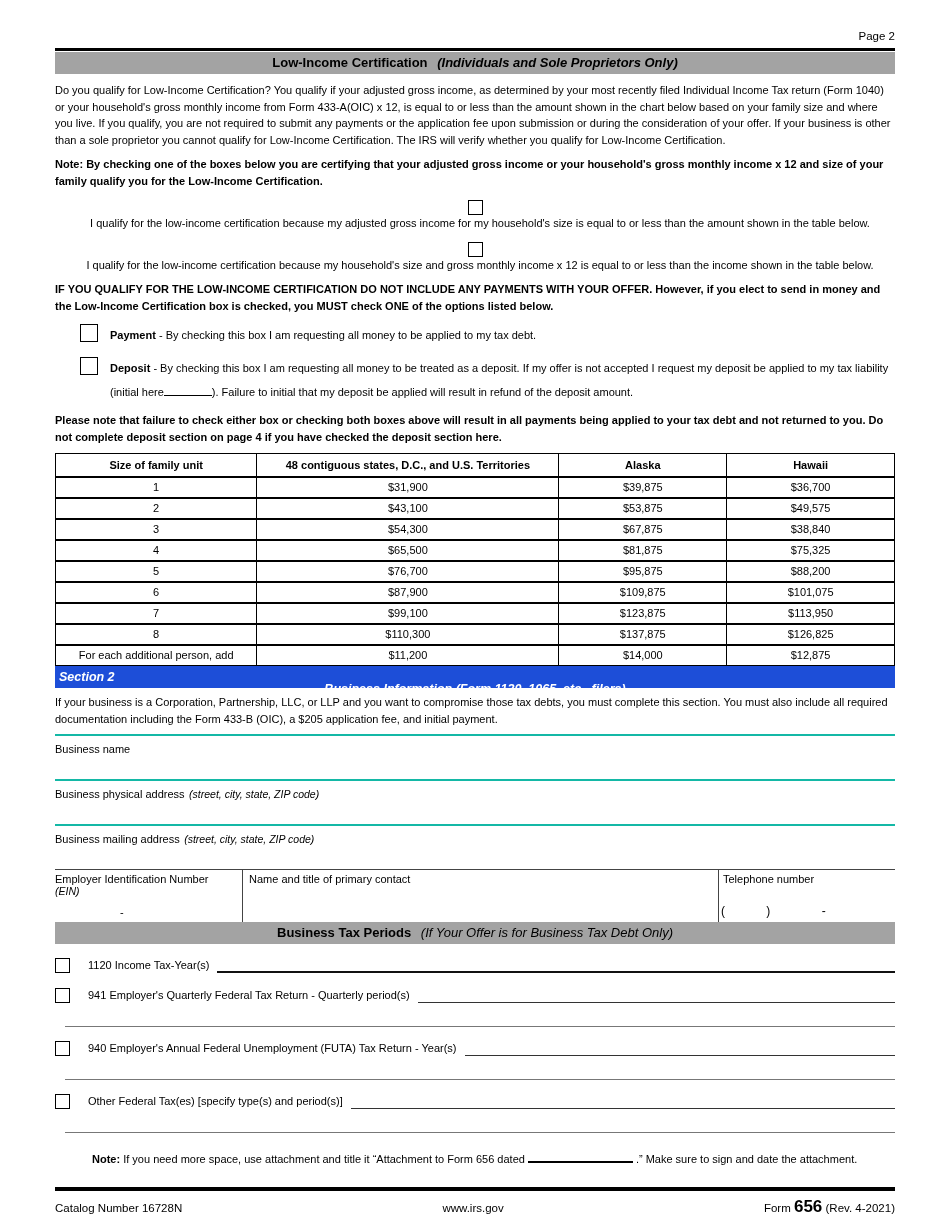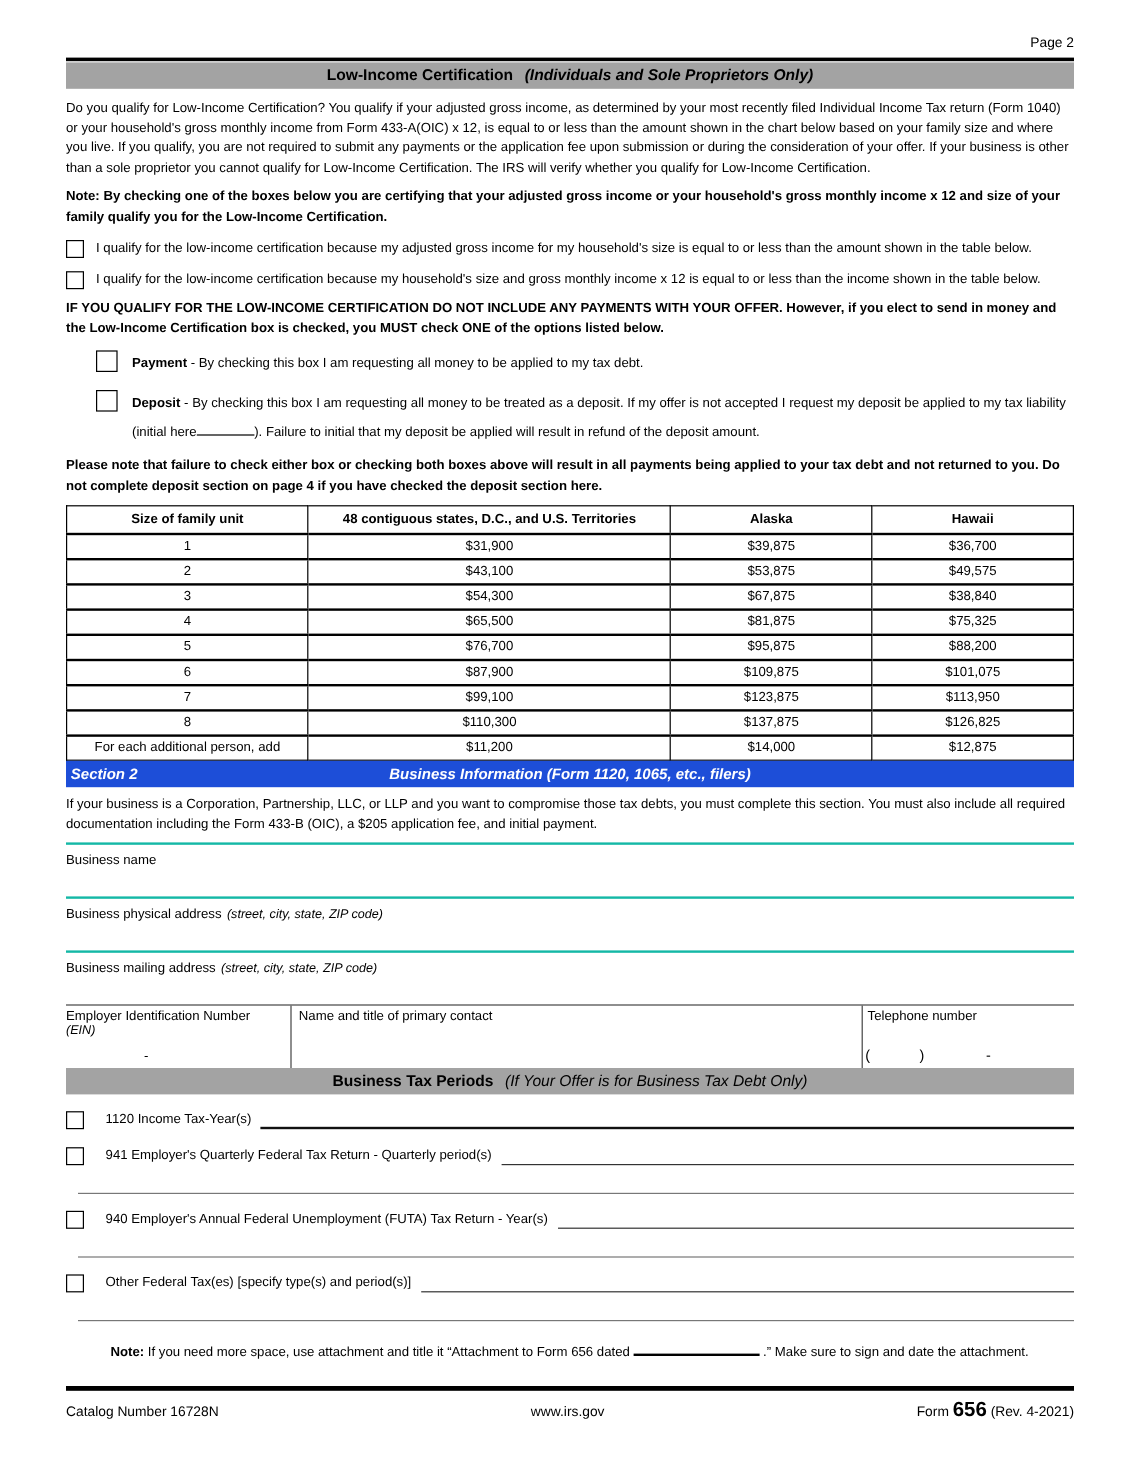--- a/index.html
+++ b/index.html
@@ -21,7 +21,7 @@
   .graybar2 .t2 { font-weight:normal; font-style:italic; font-size:13px; }
   .para { font-size:11px; line-height:16.5px; margin-top:8px; text-align:left; }
   .para.b { font-weight:bold; }
-  .cbrow { display:flex; margin-top:10px; align-items:center; }
+  .cbrow { display:flex; margin-top:10px; align-items:center;flex-direction:column; }
   .cb {
     width:15px; height:15px; border:1.5px solid #000; flex:0 0 15px;
     margin-top:1px; background:#fff;

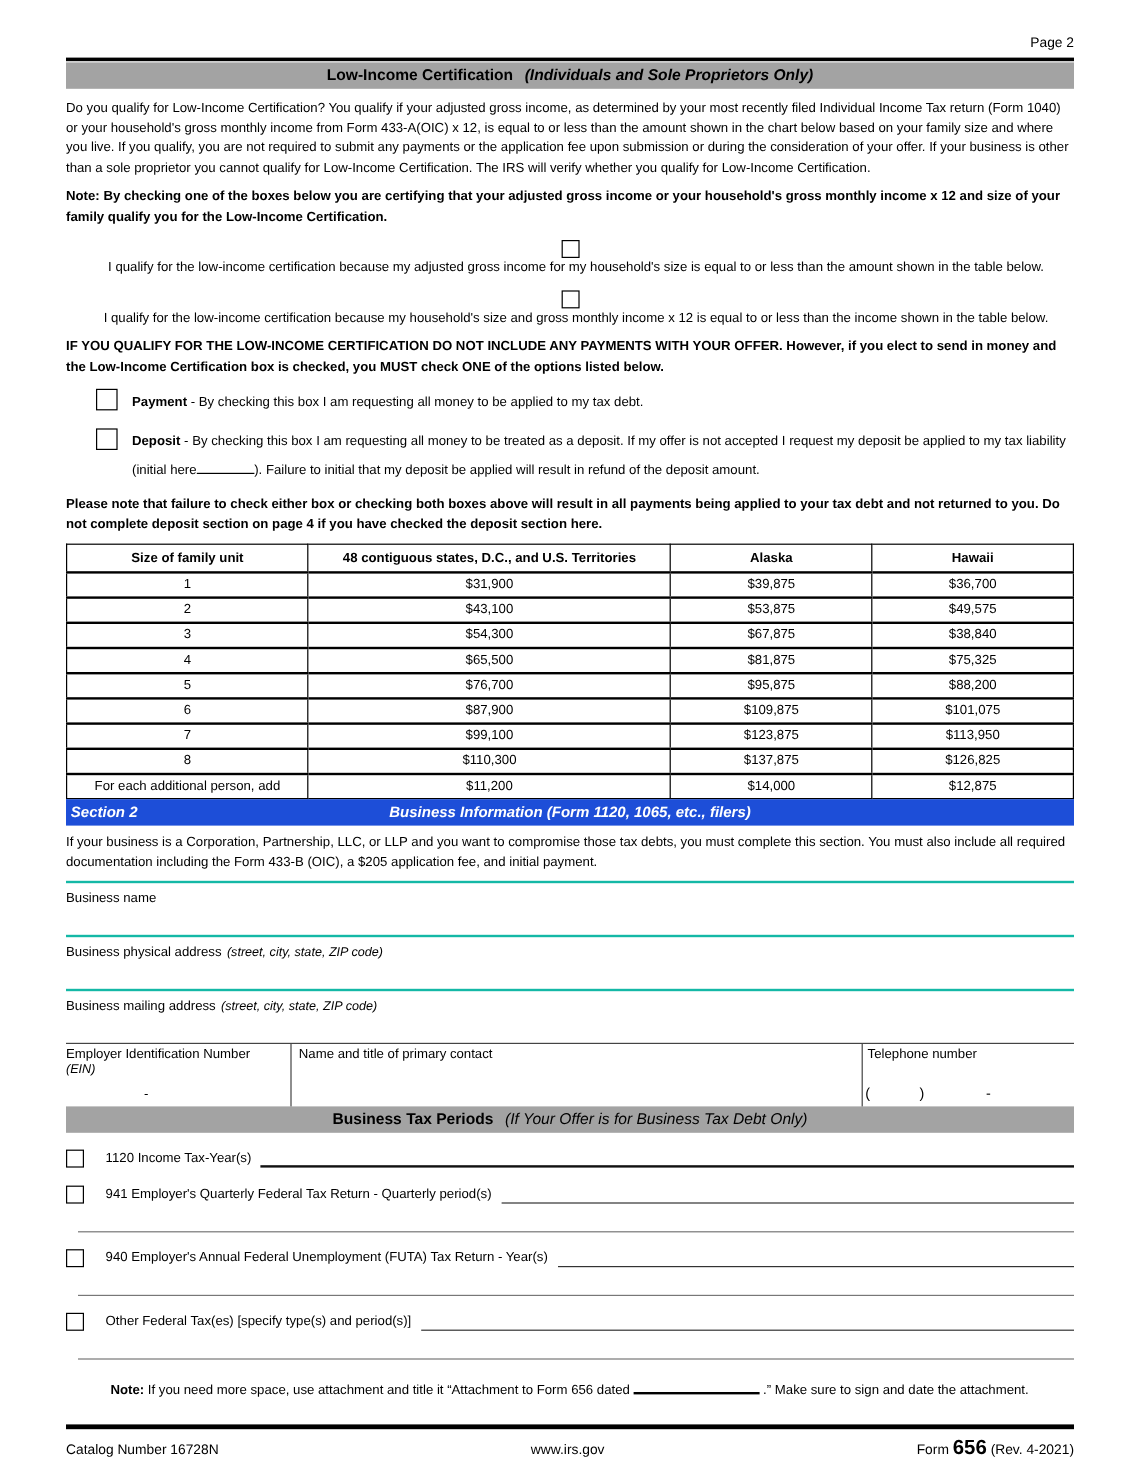--- a/index.html
+++ b/index.html
@@ -49,7 +49,7 @@
     position:relative; font-size:12.5px; font-weight:bold;font-style:italic;
   }
   .blackbar .sec { padding-left:4px; }
-  .blackbar .ttl { position:absolute; left:0; right:0; text-align:center; top:0; }
+  .blackbar .ttl { position:absolute; left:0; right:0; text-align:center; top:12px; }
   .fieldblock { border-top:2px solid #14b8a6; height:45px; padding-top:3px; margin-top:0; }
   .fieldblock .flabel { font-size:11px; }
   .hint { font-style:italic; font-size:10.5px; }

